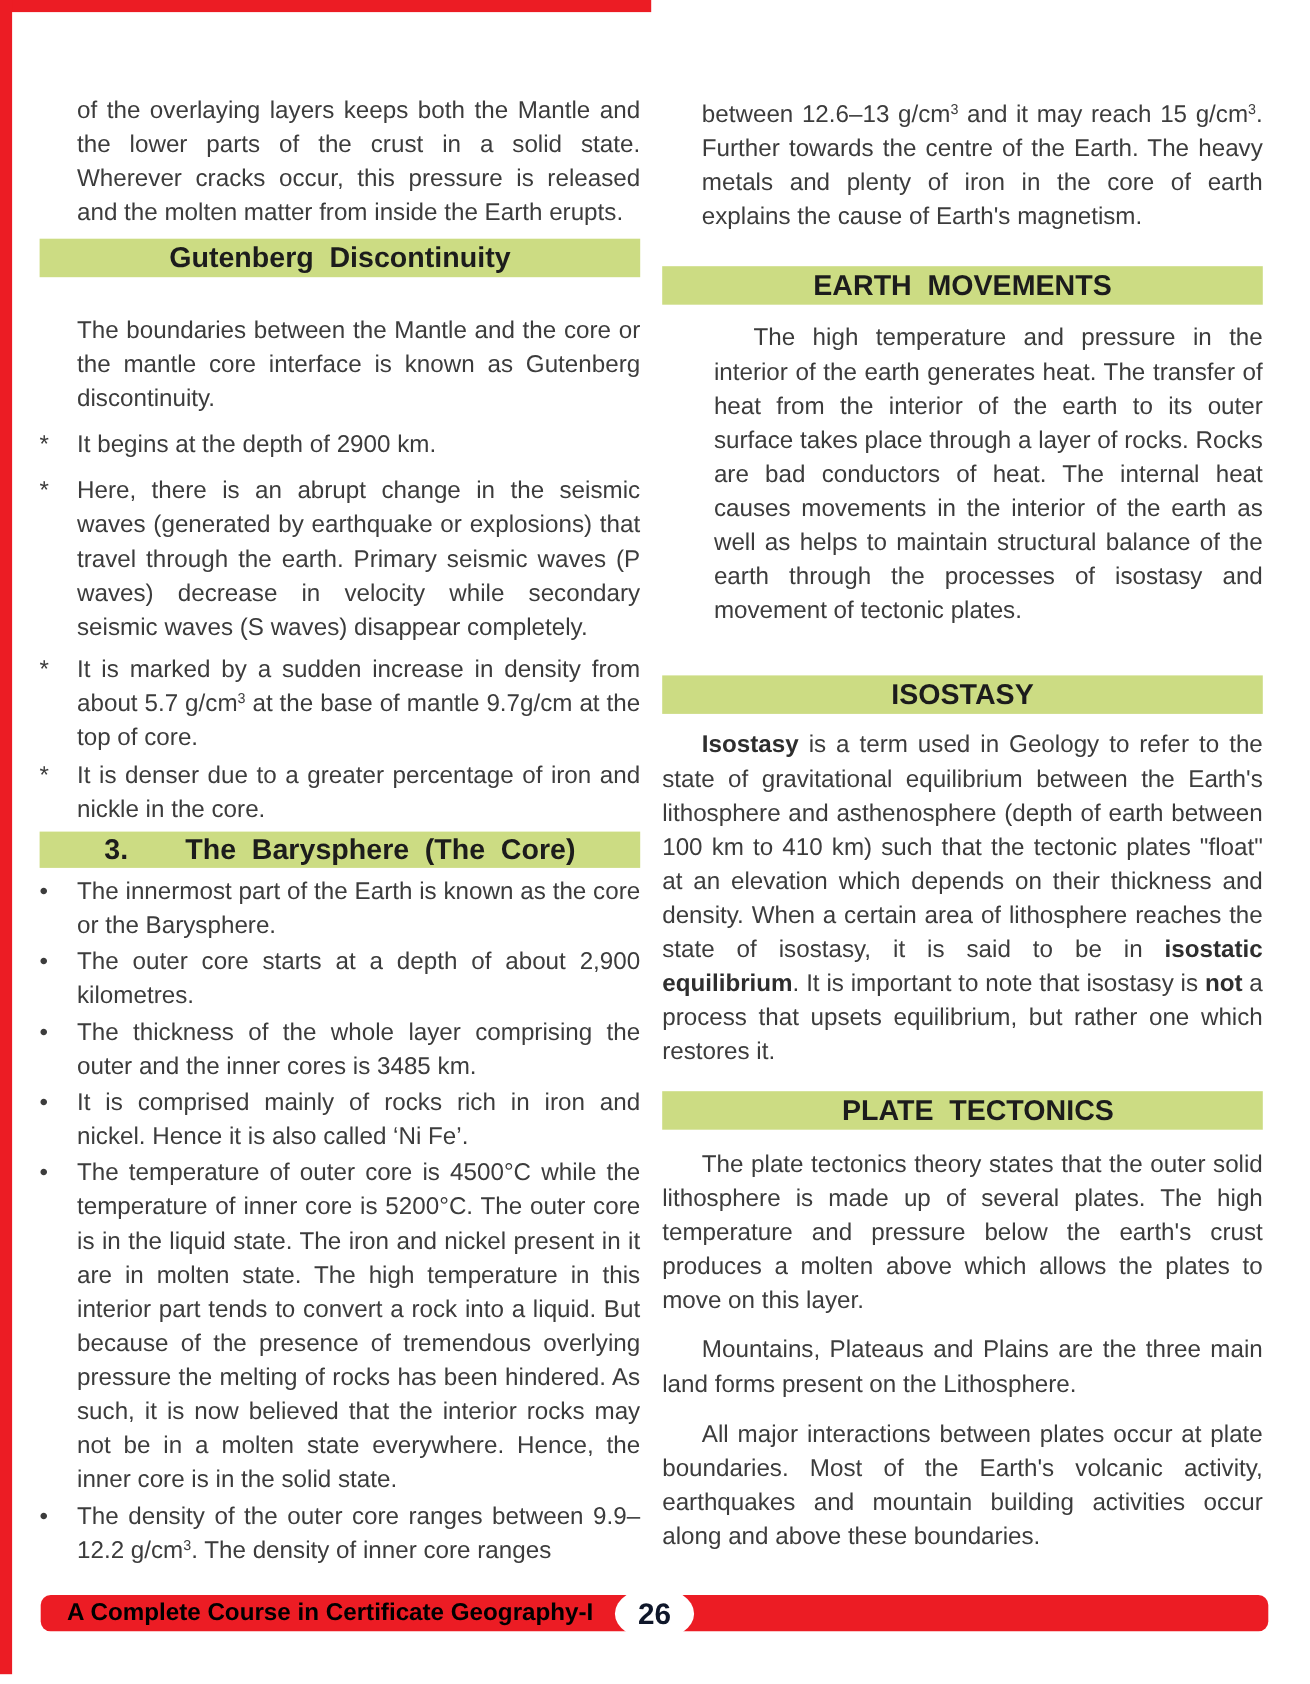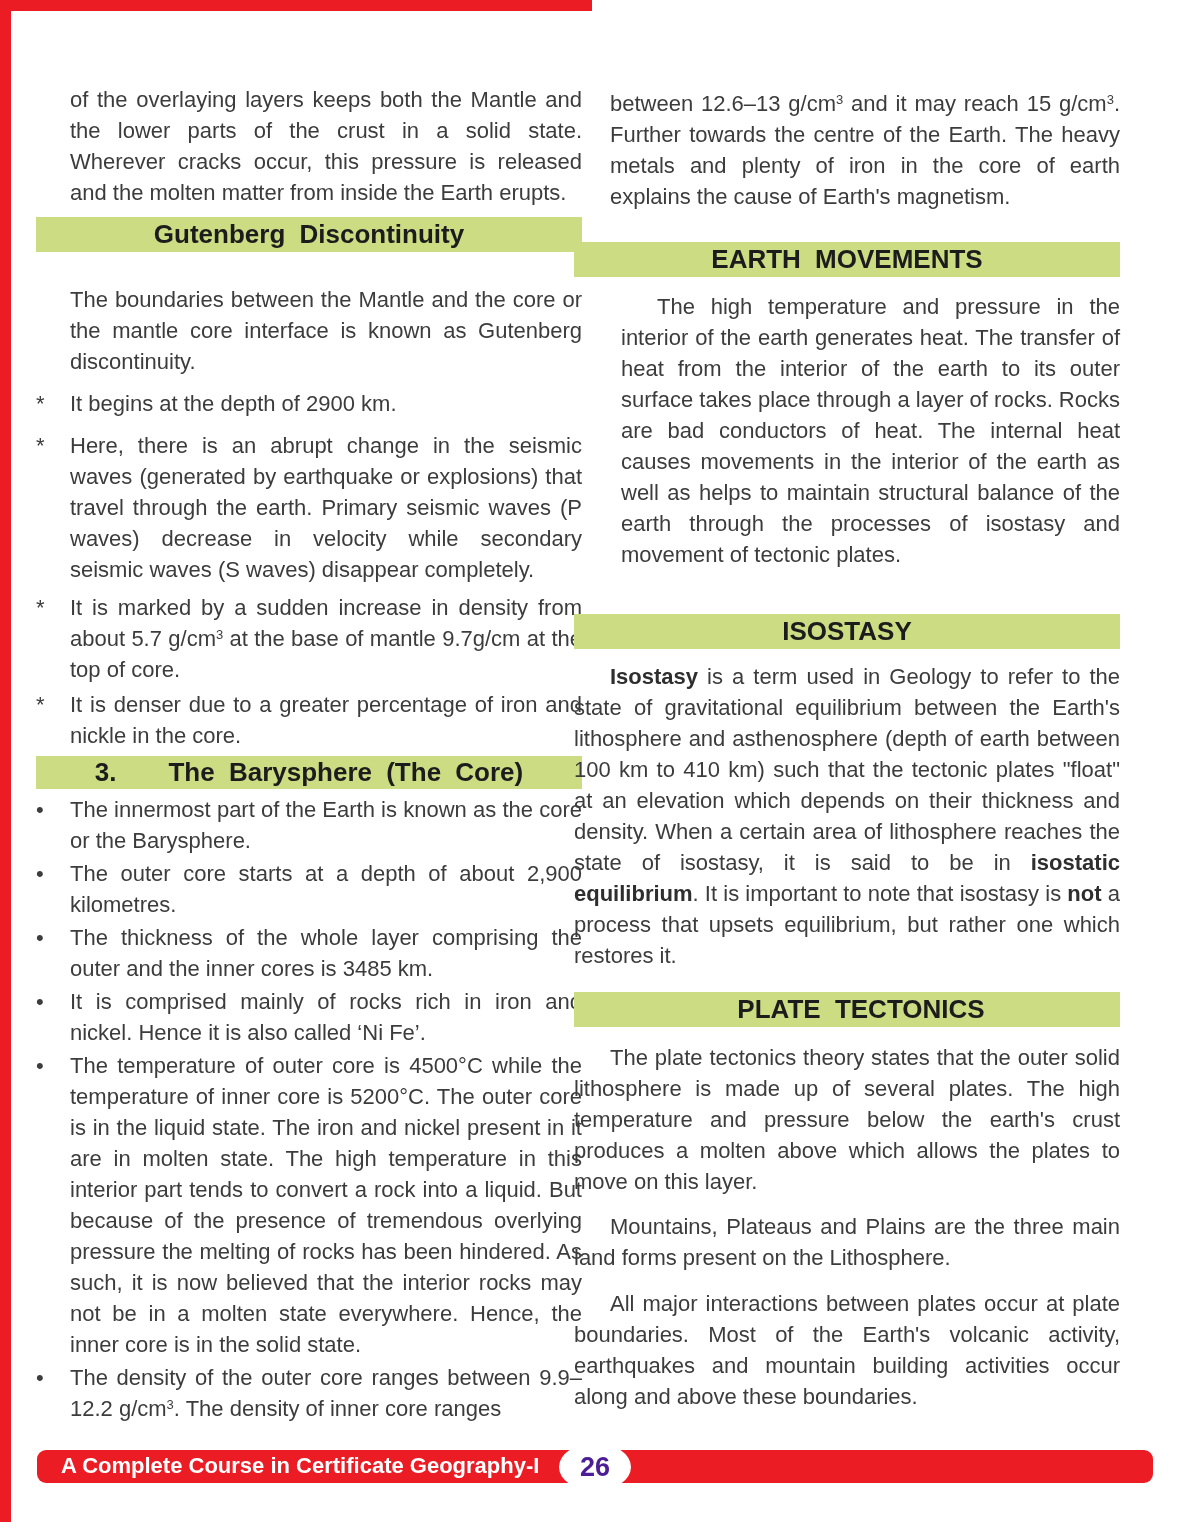--- a/index.html
+++ b/index.html
@@ -13,7 +13,7 @@
 
   .col { position:absolute; top:0; font-size:22px; line-height:31px; }
   .col-left  { left:36px;  width:546px; }
-  .col-right { left:574px; width:546px; }
+  .col-right { left:602px; width:546px; }
 
   .p { text-align:justify; }
   .indent-block { margin-left:34px; }            

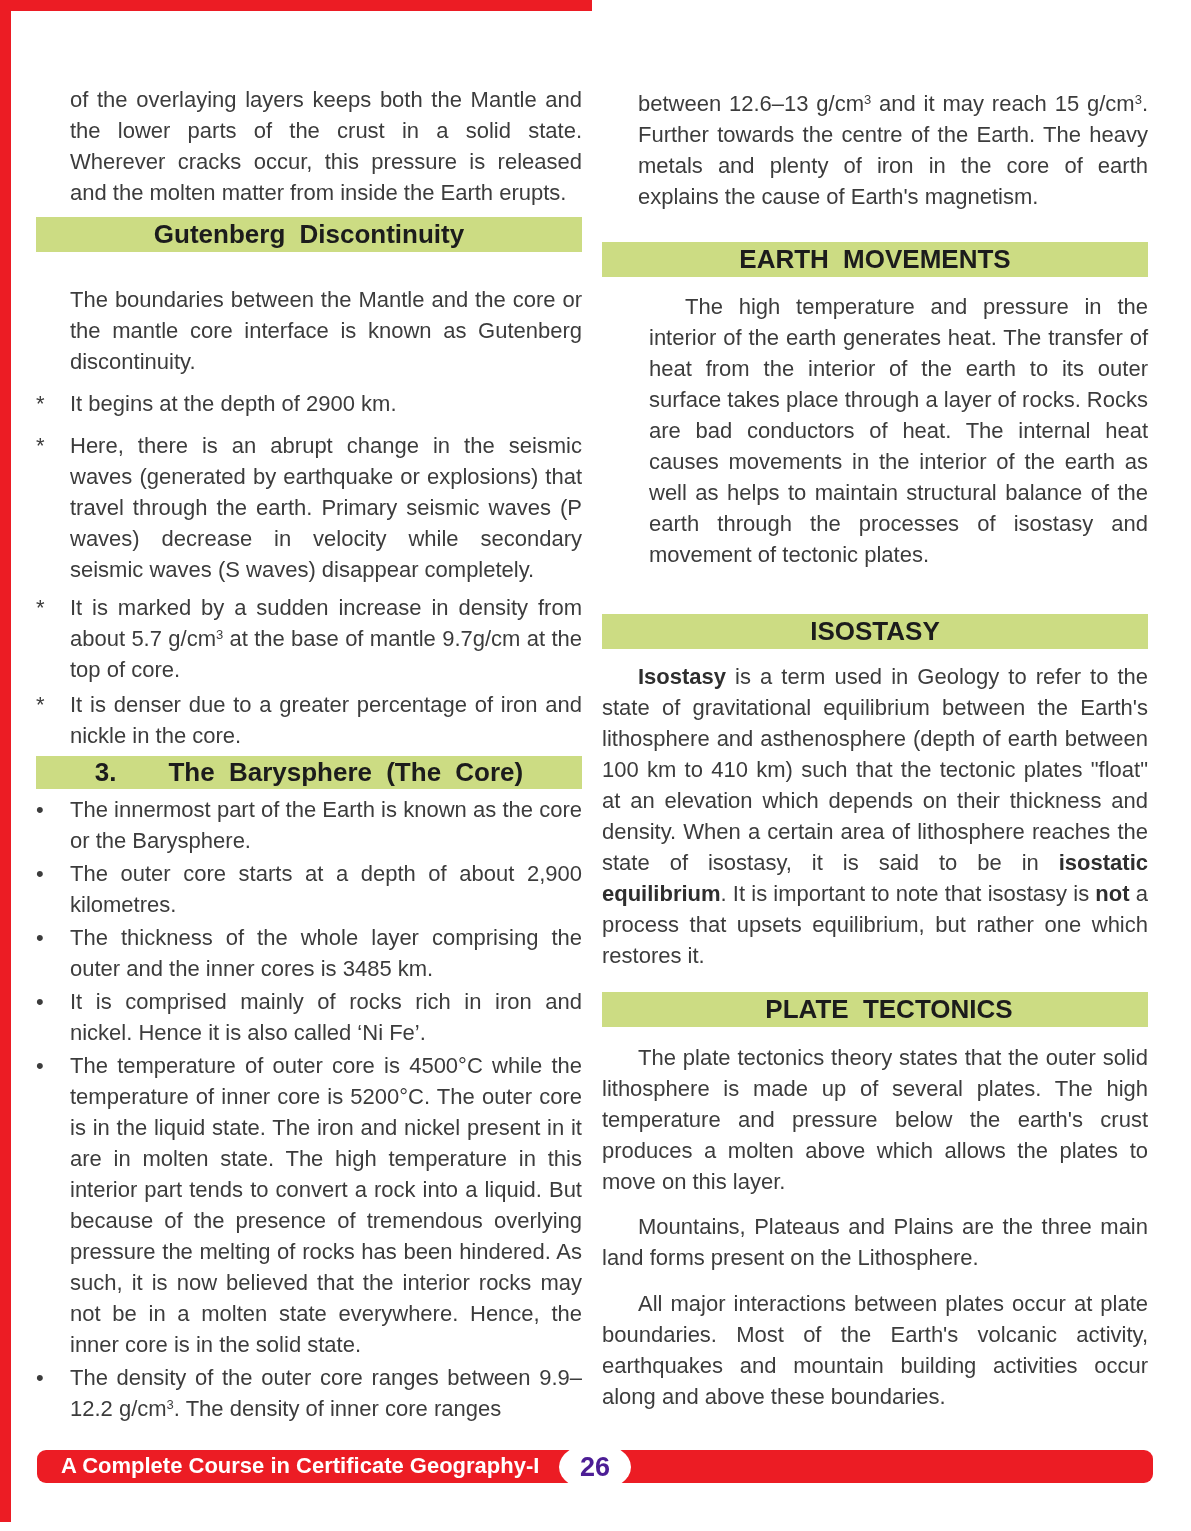--- a/index.html
+++ b/index.html
@@ -39,7 +39,7 @@
   }
   .footer-title {
     position:absolute; left:24px; top:0; height:33px; line-height:32px;
-    color:#ffffff; font-weight:bold; font-size:22px;
+    color:#000000; font-weight:bold; font-size:22px;
   }
   .page-circle {
     position:absolute; left:522px; top:-7px; width:72px; height:48px;

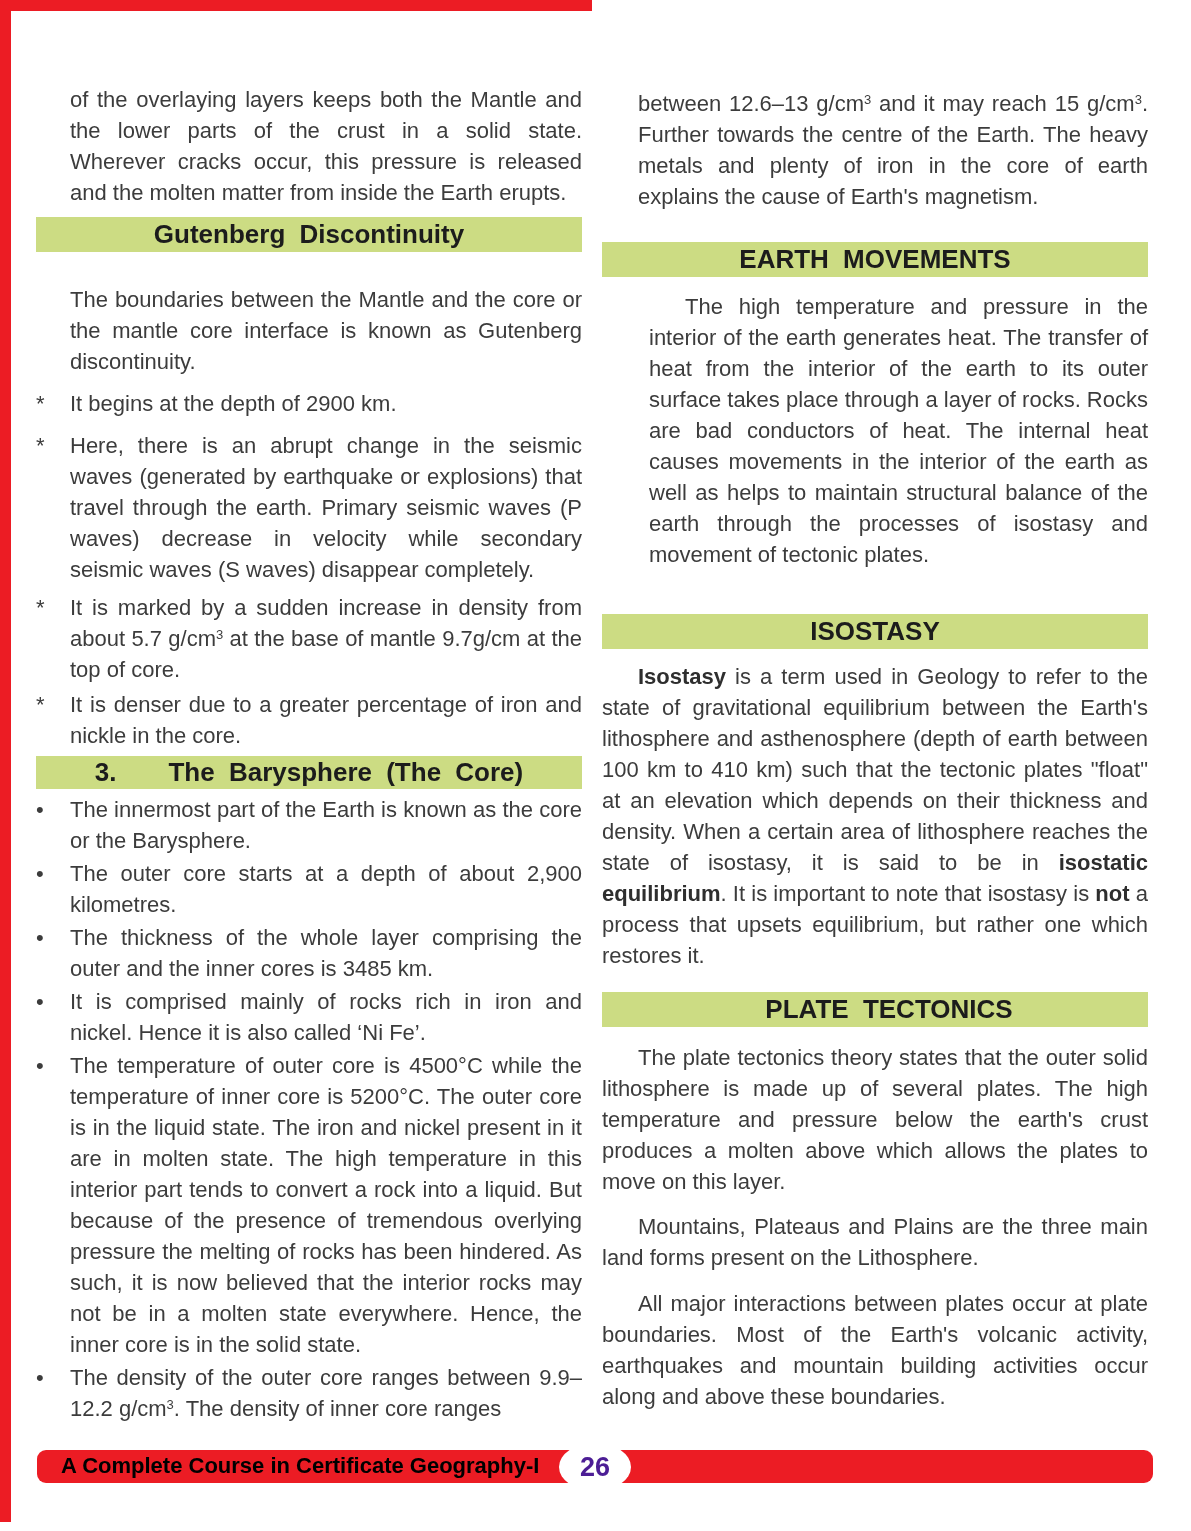--- a/index.html
+++ b/index.html
@@ -45,7 +45,7 @@
     position:absolute; left:522px; top:-7px; width:72px; height:48px;
     background:#ffffff; border-radius:50%;
     display:flex; align-items:center; justify-content:center;
-    color:#4c1d95; font-weight:bold; font-size:27px;
+    color:#0f172a; font-weight:bold; font-size:27px;
   }
 
   

